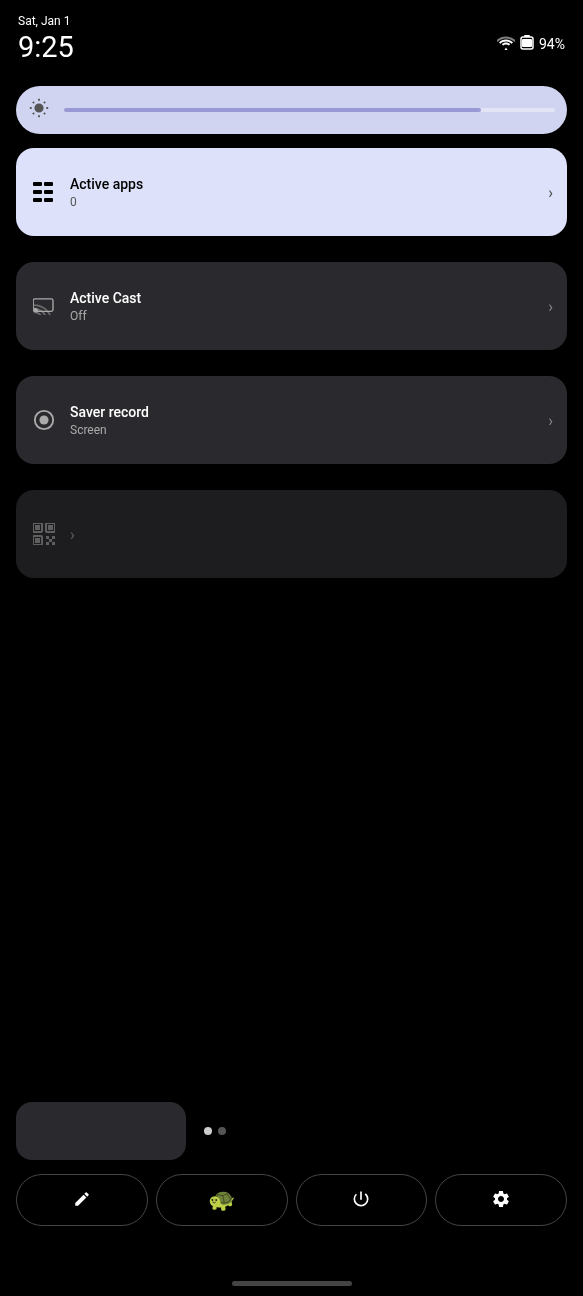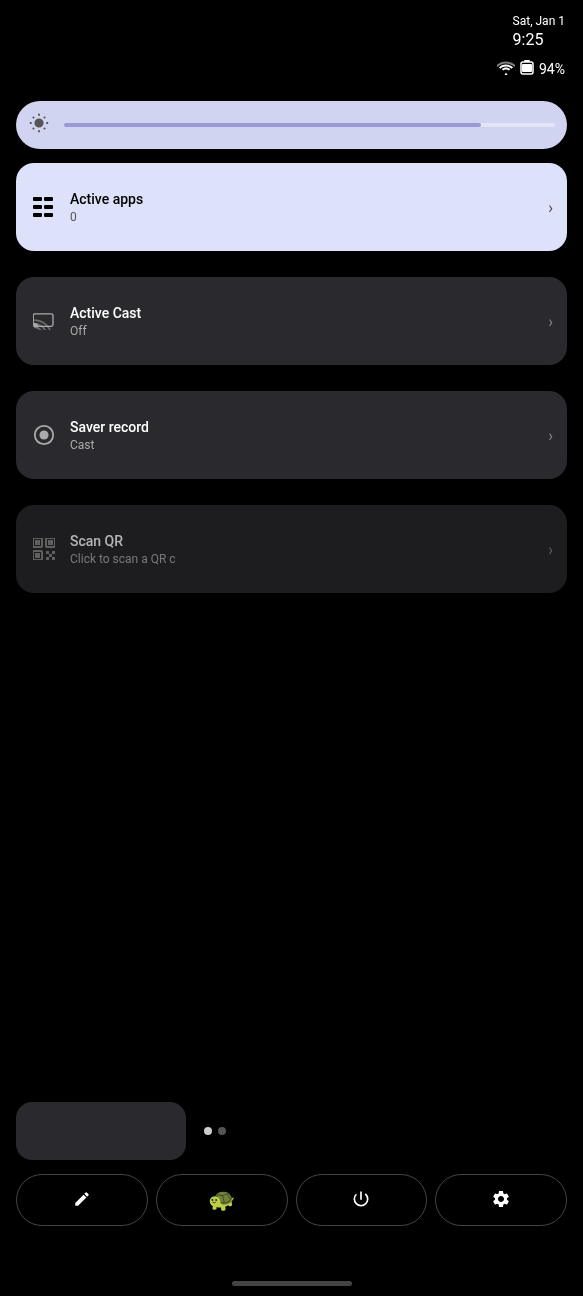--- a/index.html
+++ b/index.html
@@ -18,9 +18,8 @@
     .status-bar {
       display: flex;
       justify-content: space-between;
-      align-items: flex-end;
+      align-items: center;
       padding: 14px 18px 4px 18px;
-      flex-direction: column;
     }
 
     .status-left {

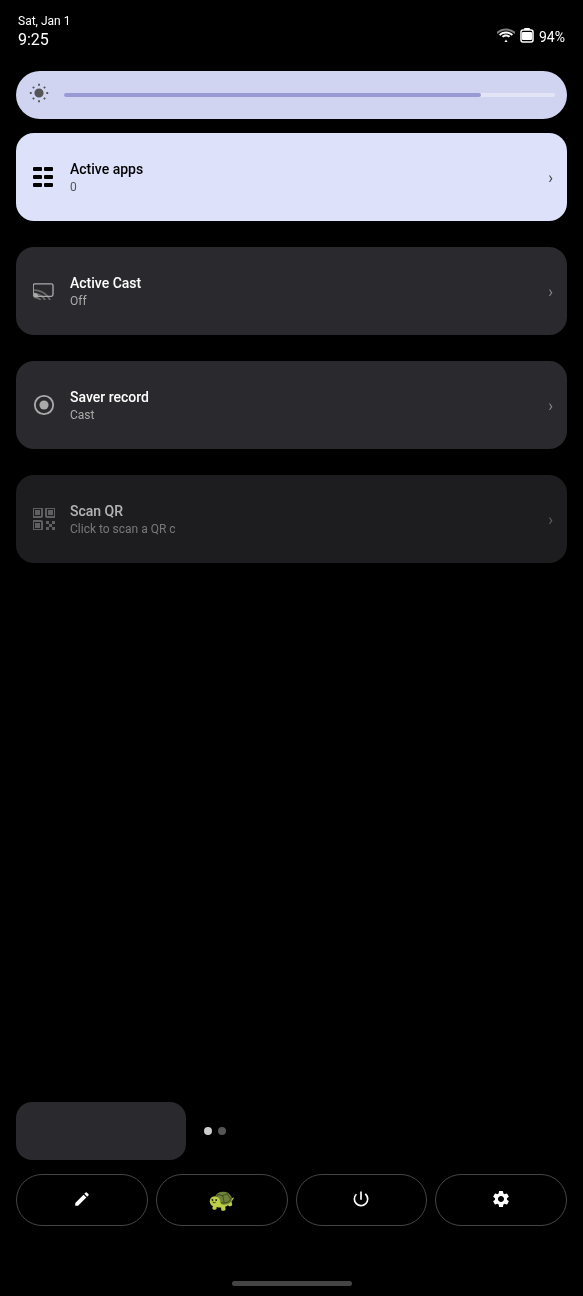--- a/index.html
+++ b/index.html
@@ -33,7 +33,7 @@
     }
 
     .status-time {
-      font-size: 16px;
+      font-size: 29px;
       font-weight: 400;
       color: #fff;
       margin-top: 2px;

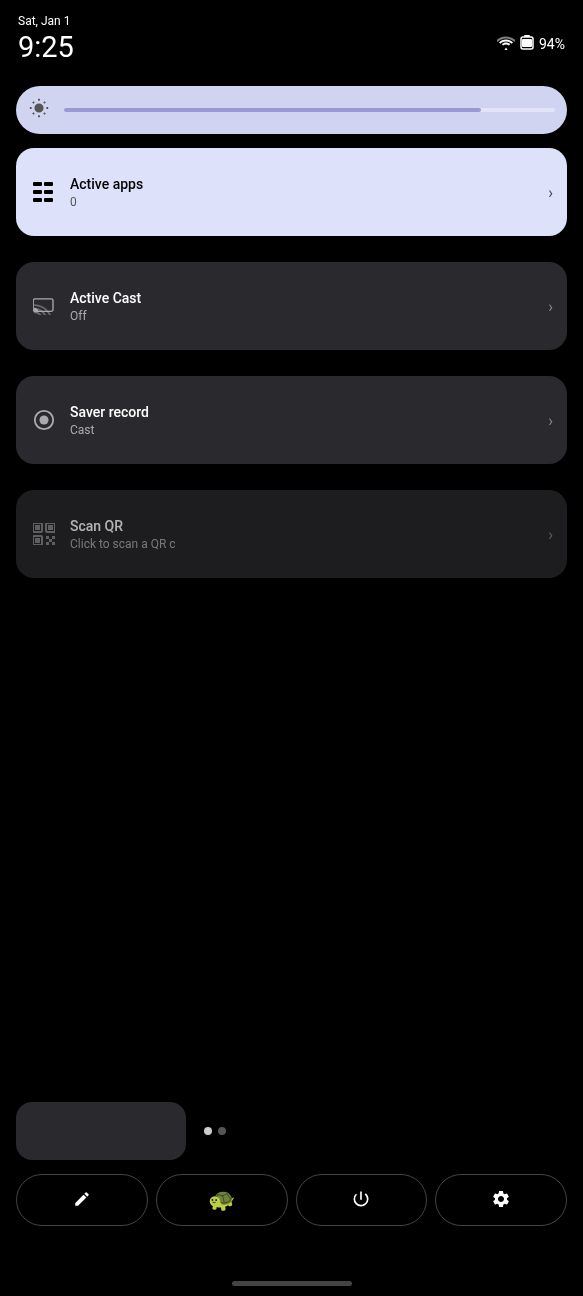--- a/index.html
+++ b/index.html
@@ -321,7 +321,7 @@
     </div>
     <div class="qs-tile-text">
       <span class="qs-tile-title">Saver record</span>
-      <span class="qs-tile-subtitle">Cast</span>
+      <span class="qs-tile-subtitle">Screen</span>
     </div>
     <span class="qs-chevron">›</span>
   </div>

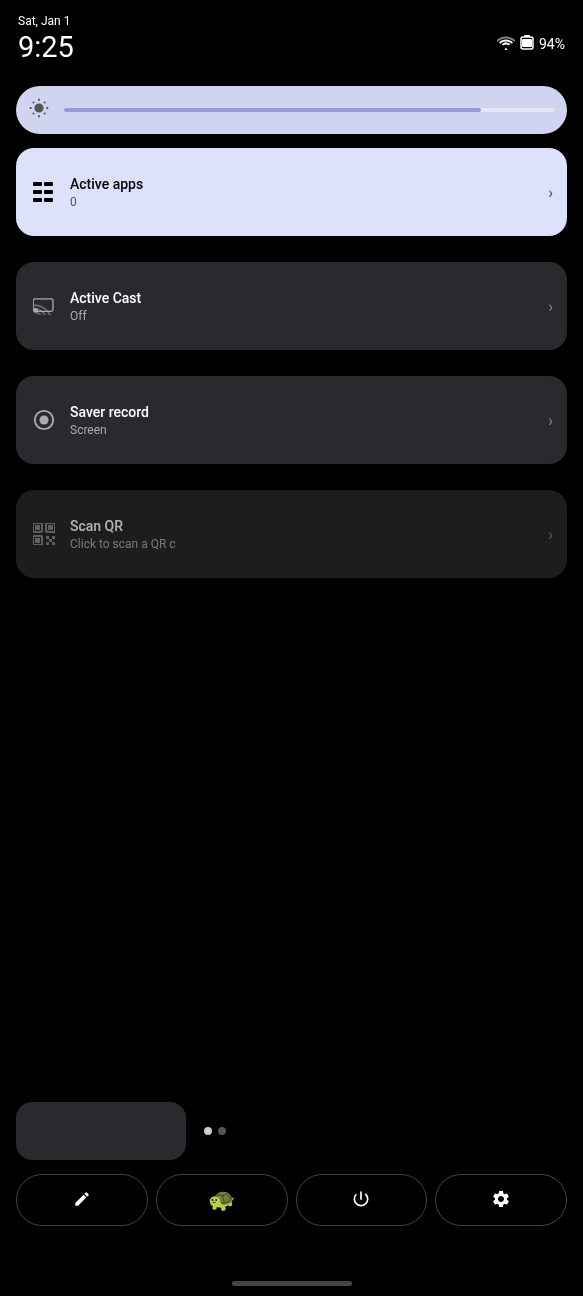--- a/index.html
+++ b/index.html
@@ -342,10 +342,6 @@
         <rect x="16" y="16" width="3" height="3" fill="#888"></rect>
       </svg>
     </div>
-    <div class="qs-tile-text">
-      <span class="qs-tile-title">Scan QR</span>
-      <span class="qs-tile-subtitle">Click to scan a QR c</span>
-    </div>
     <span class="qs-chevron">›</span>
   </div>
 

